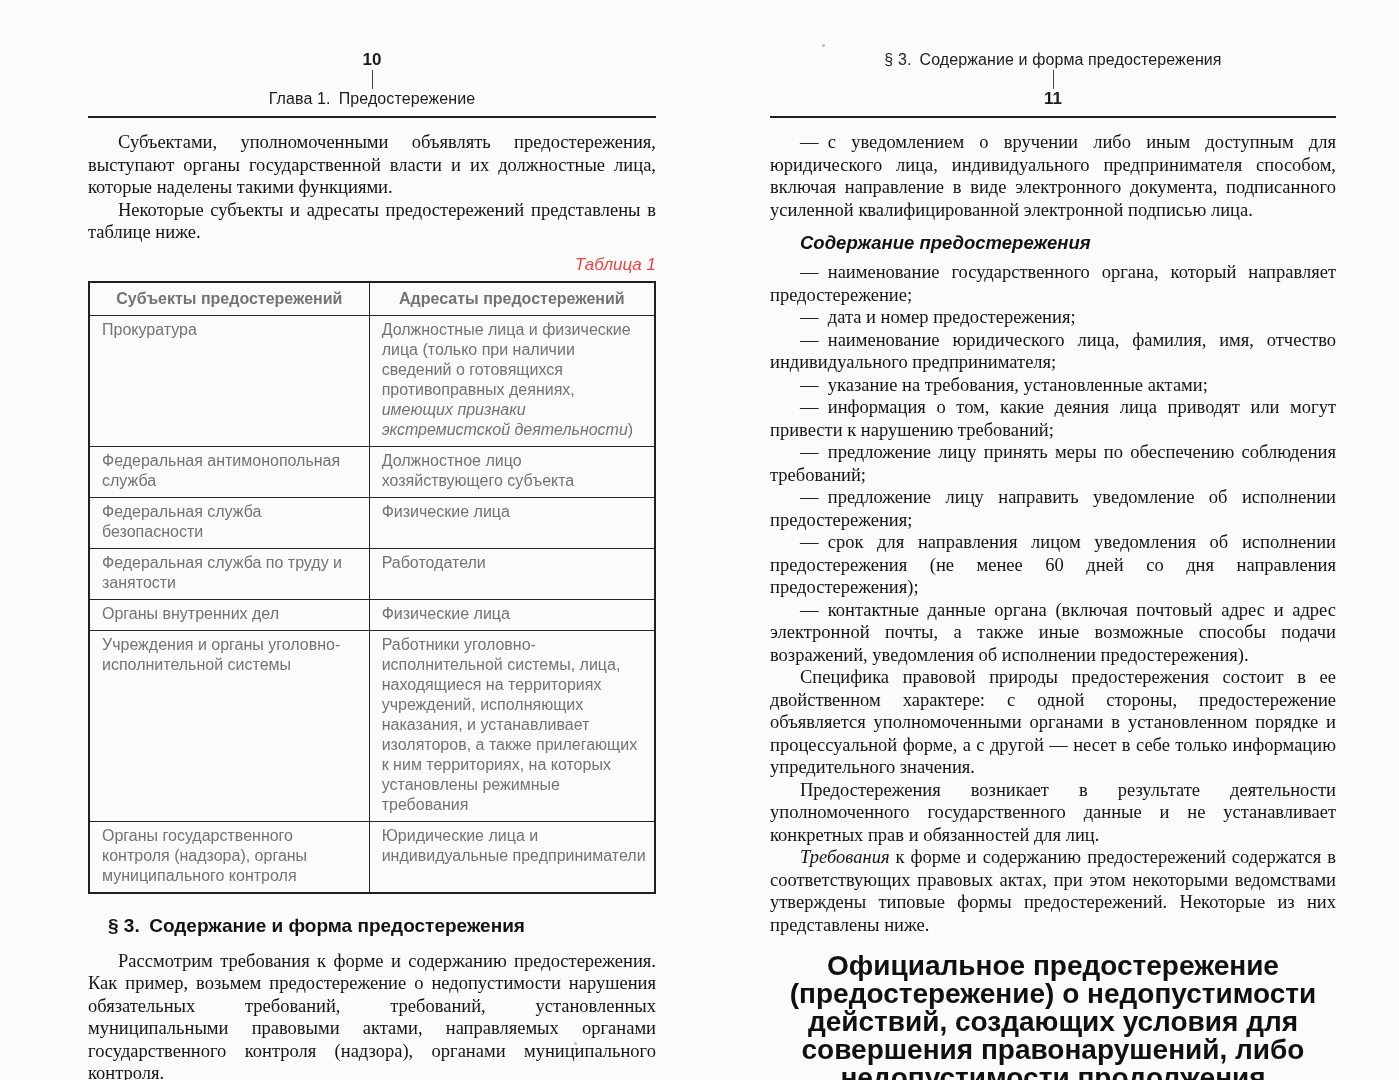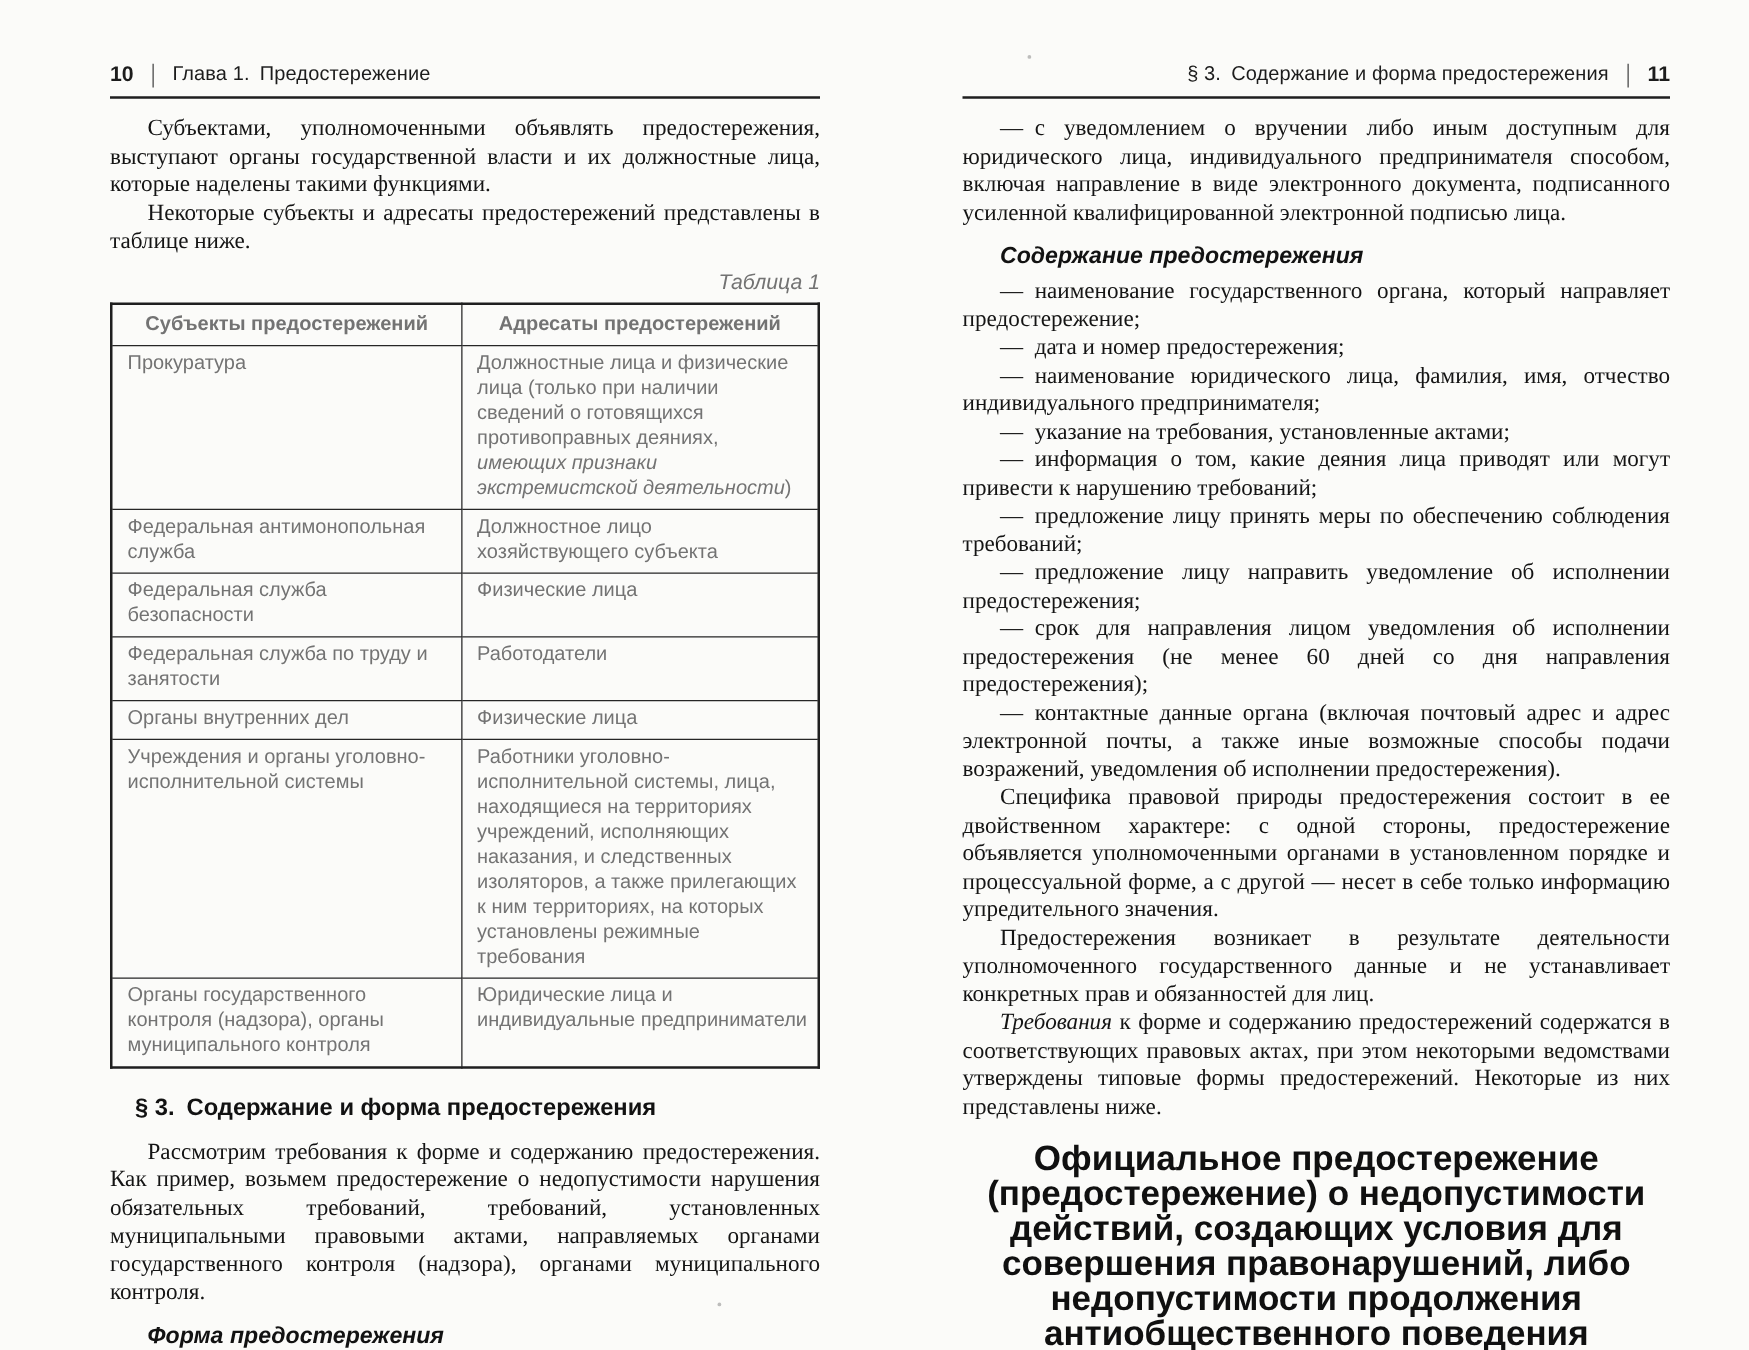--- a/index.html
+++ b/index.html
@@ -22,6 +22,7 @@
     font-size:16px;line-height:20px;color:#1c1c1c;
     border-bottom:2px solid #1f1f1f;
     padding-bottom:7px;
+    flex-direction:column;
   }
   .running-head.right{justify-content:flex-end;}
   .rh-pn{font-weight:bold;font-size:17px;}

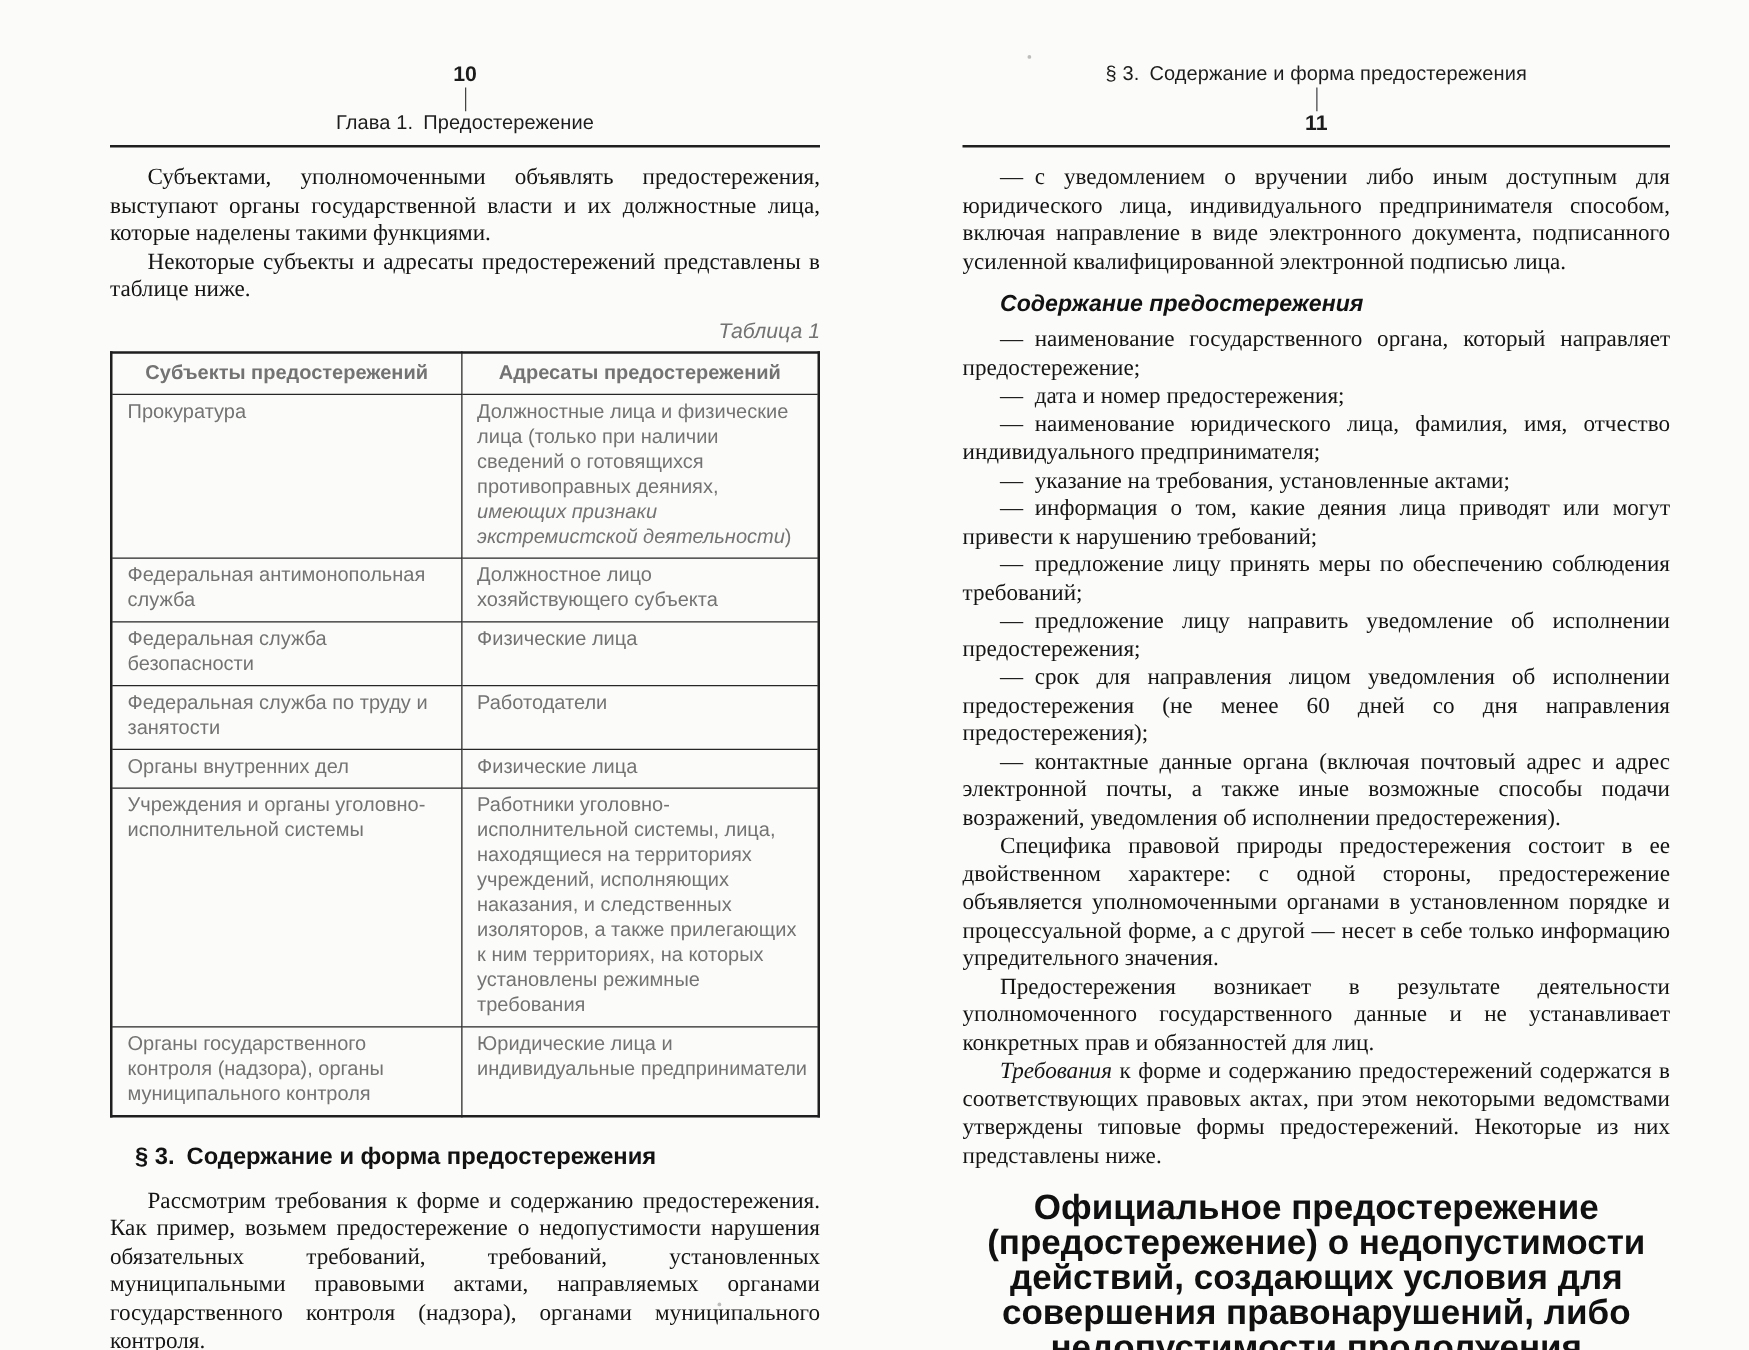--- a/index.html
+++ b/index.html
@@ -46,7 +46,7 @@
     font-style:italic;font-size:17px;
     text-align:right;
     margin-top:11px;
-    color:#737373;
+    color:#ef4444;
   }
 
   

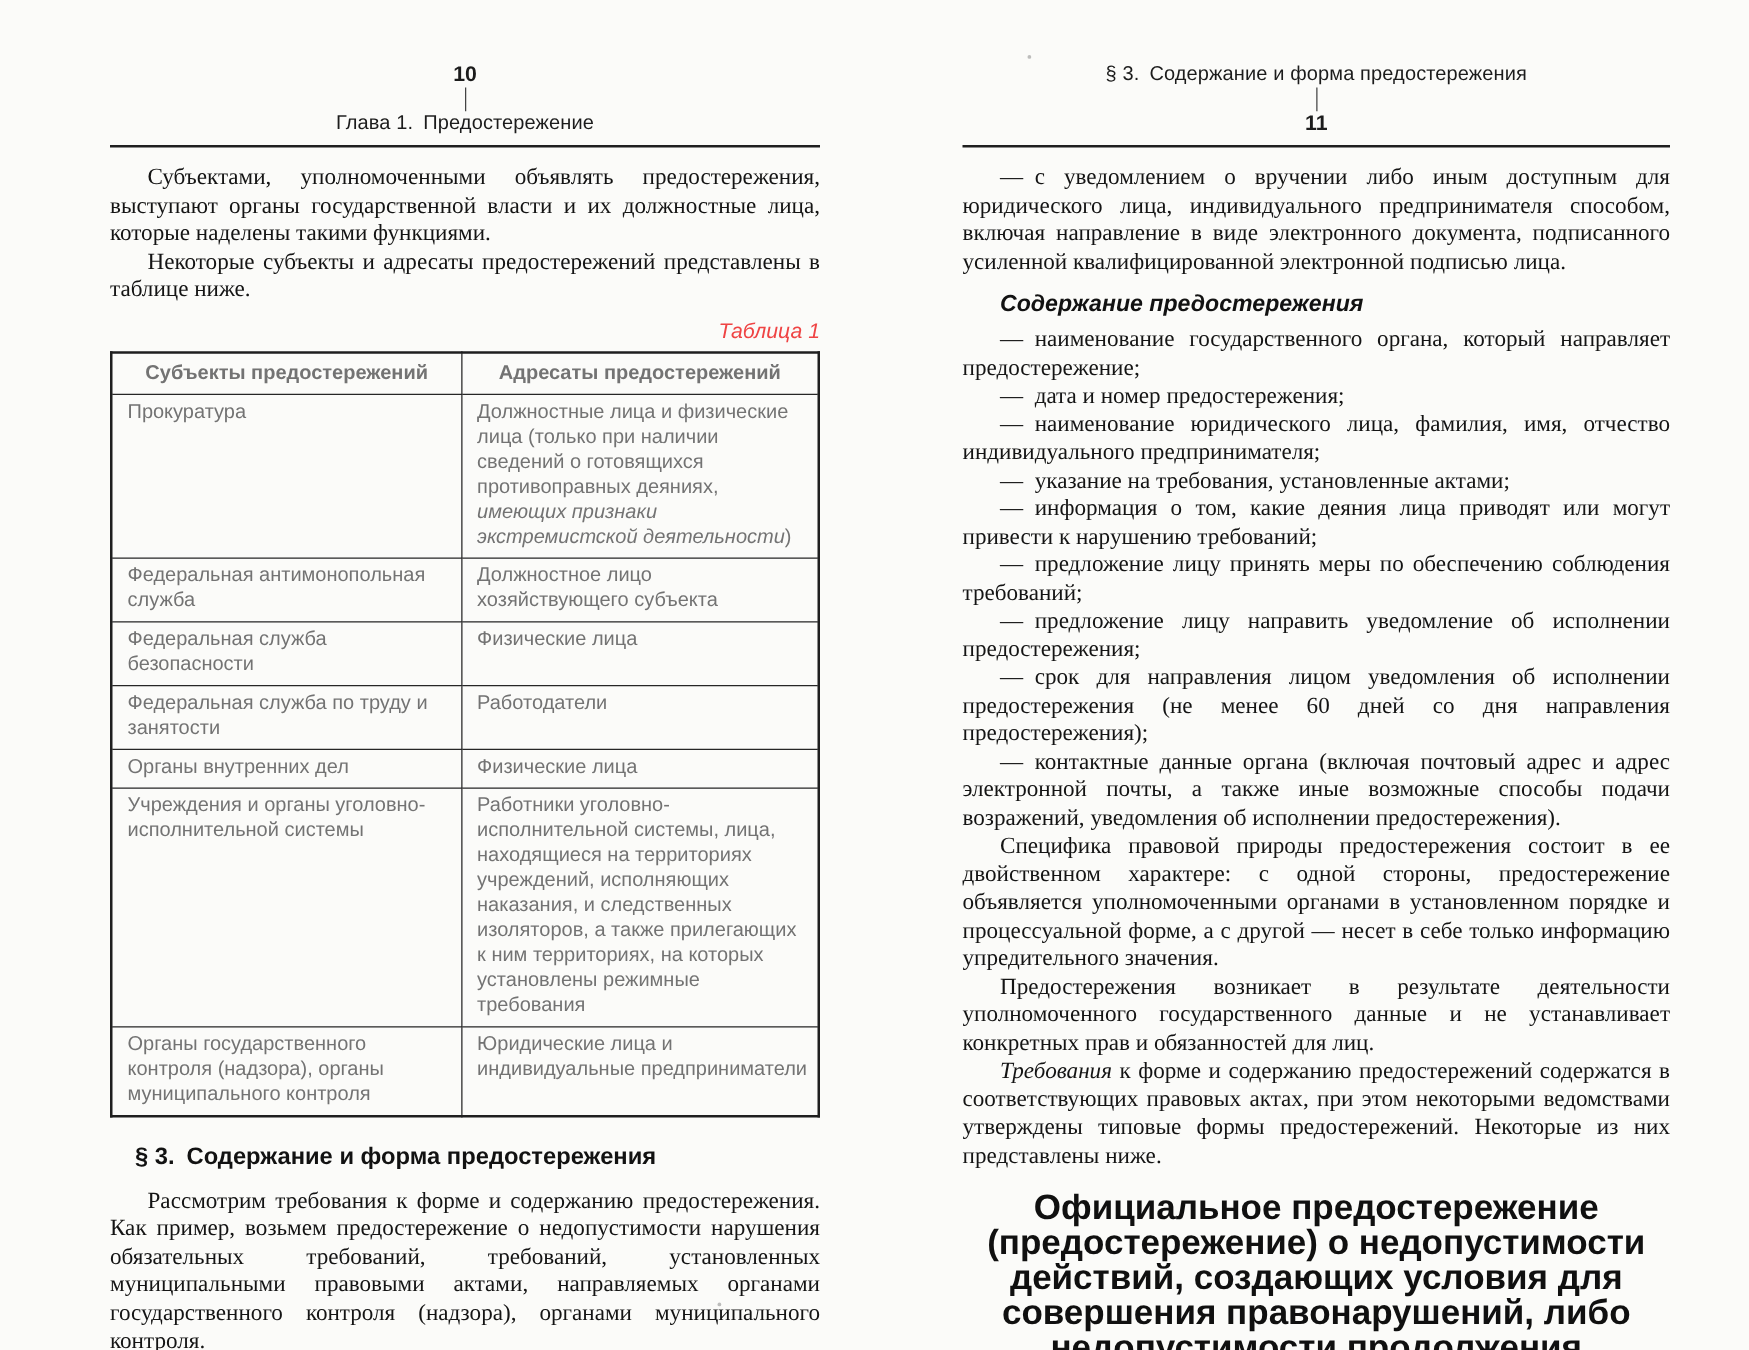--- a/index.html
+++ b/index.html
@@ -143,7 +143,7 @@
     </tr>
     <tr>
       <td>Учреждения и органы уголовно-исполнительной системы</td>
-      <td>Работники уголовно-исполнительной системы, лица, находящиеся на территориях учреждений, исполняющих наказания, и следственных изоляторов, а также прилегающих к ним территориях, на которых установлены режимные требования</td>
+      <td>Работники уголовно-исполнительной системы, лица, находящиеся на территориях учреждений, исполняющих наказания, и устанавливает изоляторов, а также прилегающих к ним территориях, на которых установлены режимные требования</td>
     </tr>
     <tr>
       <td>Органы государственного контроля (надзора), органы муниципального контроля</td>

